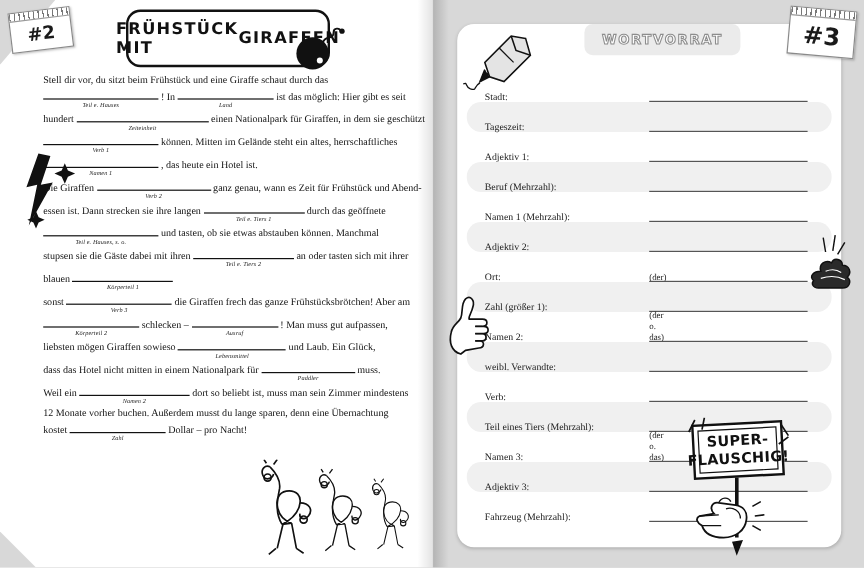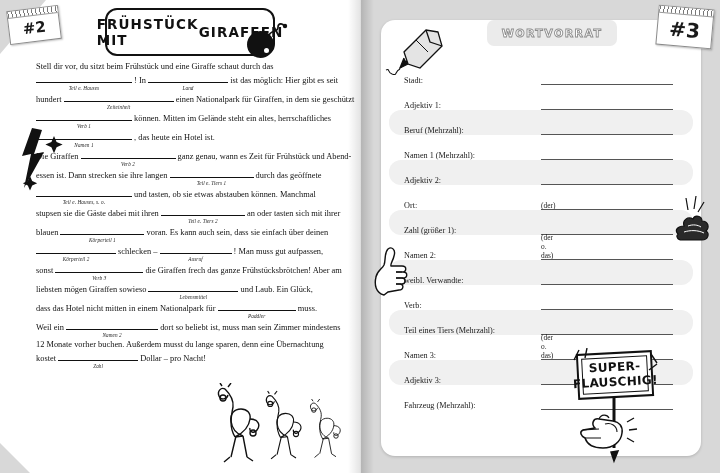--- a/index.html
+++ b/index.html
@@ -294,6 +294,11 @@
         <div class="wprefix"></div>
         <div class="wline"></div>
       </div>
+      <div class="wrow striped">
+        <div class="wlabel">Tageszeit:</div>
+        <div class="wprefix"></div>
+        <div class="wline"></div>
+      </div>
       <div class="wrow">
         <div class="wlabel">Adjektiv 1:</div>
         <div class="wprefix"></div>

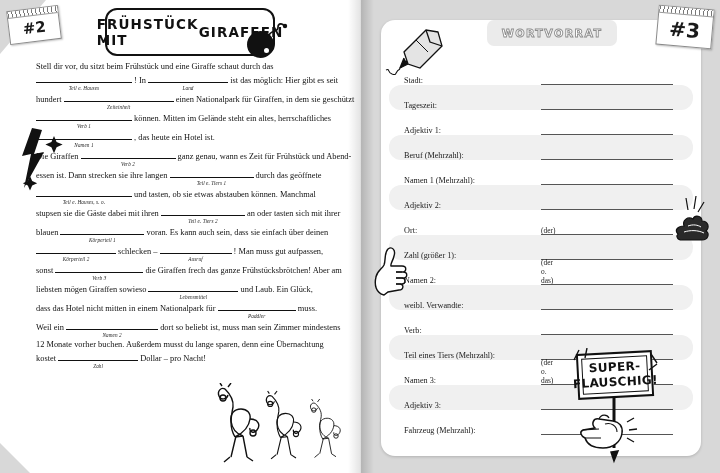--- a/index.html
+++ b/index.html
@@ -252,7 +252,7 @@
         <div class="srow lineblock"><span>essen ist. Dann strecken sie ihre langen </span><span class="blank" style="width: 84px;"><span class="hint">Teil e. Tiers 1</span></span><span> durch das geöffnete</span></div>
         <div class="srow lineblock"><span class="blank" style="width: 96px;"><span class="hint">Teil e. Hauses, s. o.</span></span><span> und tasten, ob sie etwas abstauben können. Manchmal</span></div>
         <div class="srow lineblock"><span>stupsen sie die Gäste dabei mit ihren </span><span class="blank" style="width: 84px;"><span class="hint">Teil e. Tiers 2</span></span><span> an oder tasten sich mit ihrer</span></div>
-        <div class="srow lineblock"><span>blauen </span><span class="blank" style="width: 84px;"><span class="hint">Körperteil 1</span></span><span> voran. Es kann auch sein, dass sie einfach über deinen</span></div>
+        <div class="srow lineblock"><span>blauen </span><span class="blank" style="width: 84px;"><span class="hint">Körperteil 1</span></span></div>
         <div class="srow lineblock"><span class="blank" style="width: 80px;"><span class="hint">Körperteil 2</span></span><span> schlecken – </span><span class="blank" style="width: 72px;"><span class="hint">Ausruf</span></span><span> ! Man muss gut aufpassen,</span></div>
         <div class="srow lineblock"><span>sonst </span><span class="blank" style="width: 88px;"><span class="hint">Verb 3</span></span><span> die Giraffen frech das ganze Frühstücksbrötchen! Aber am</span></div>
         <div class="srow lineblock"><span>liebsten mögen Giraffen sowieso </span><span class="blank" style="width: 90px;"><span class="hint">Lebensmittel</span></span><span> und Laub. Ein Glück,</span></div>

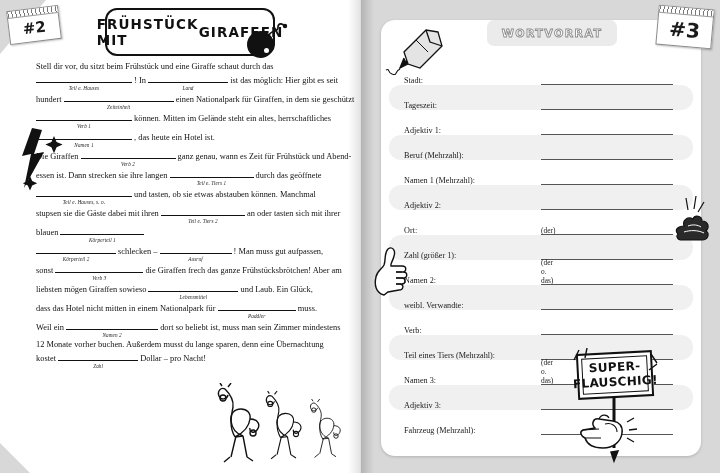--- a/index.html
+++ b/index.html
@@ -253,8 +253,8 @@
         <div class="srow lineblock"><span class="blank" style="width: 96px;"><span class="hint">Teil e. Hauses, s. o.</span></span><span> und tasten, ob sie etwas abstauben können. Manchmal</span></div>
         <div class="srow lineblock"><span>stupsen sie die Gäste dabei mit ihren </span><span class="blank" style="width: 84px;"><span class="hint">Teil e. Tiers 2</span></span><span> an oder tasten sich mit ihrer</span></div>
         <div class="srow lineblock"><span>blauen </span><span class="blank" style="width: 84px;"><span class="hint">Körperteil 1</span></span></div>
+        <div class="srow lineblock"><span>sonst </span><span class="blank" style="width: 88px;"><span class="hint">Verb 3</span></span><span> die Giraffen frech das ganze Frühstücksbrötchen! Aber am</span></div>
         <div class="srow lineblock"><span class="blank" style="width: 80px;"><span class="hint">Körperteil 2</span></span><span> schlecken – </span><span class="blank" style="width: 72px;"><span class="hint">Ausruf</span></span><span> ! Man muss gut aufpassen,</span></div>
-        <div class="srow lineblock"><span>sonst </span><span class="blank" style="width: 88px;"><span class="hint">Verb 3</span></span><span> die Giraffen frech das ganze Frühstücksbrötchen! Aber am</span></div>
         <div class="srow lineblock"><span>liebsten mögen Giraffen sowieso </span><span class="blank" style="width: 90px;"><span class="hint">Lebensmittel</span></span><span> und Laub. Ein Glück,</span></div>
         <div class="srow lineblock"><span>dass das Hotel nicht mitten in einem Nationalpark für </span><span class="blank" style="width: 78px;"><span class="hint">Paddler</span></span><span> muss.</span></div>
         <div class="srow lineblock"><span>Weil ein </span><span class="blank" style="width: 92px;"><span class="hint">Namen 2</span></span><span> dort so beliebt ist, muss man sein Zimmer mindestens</span></div>

